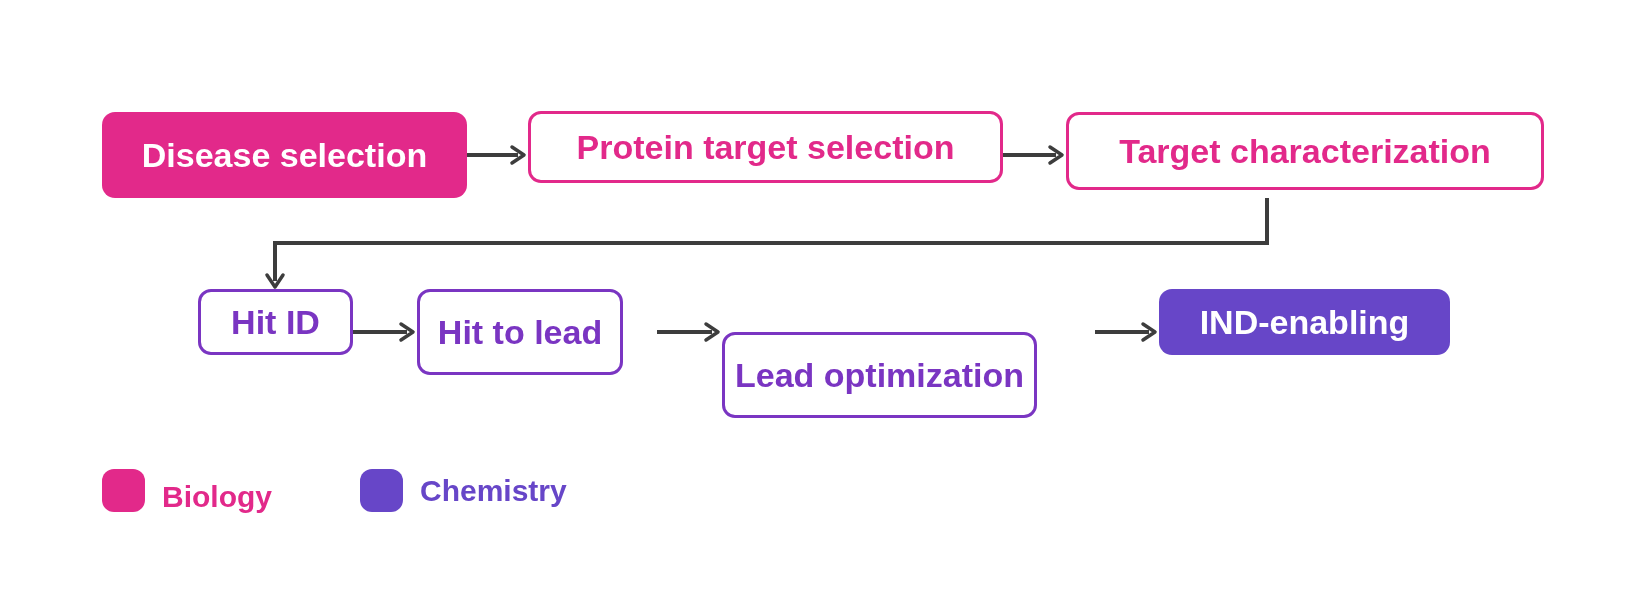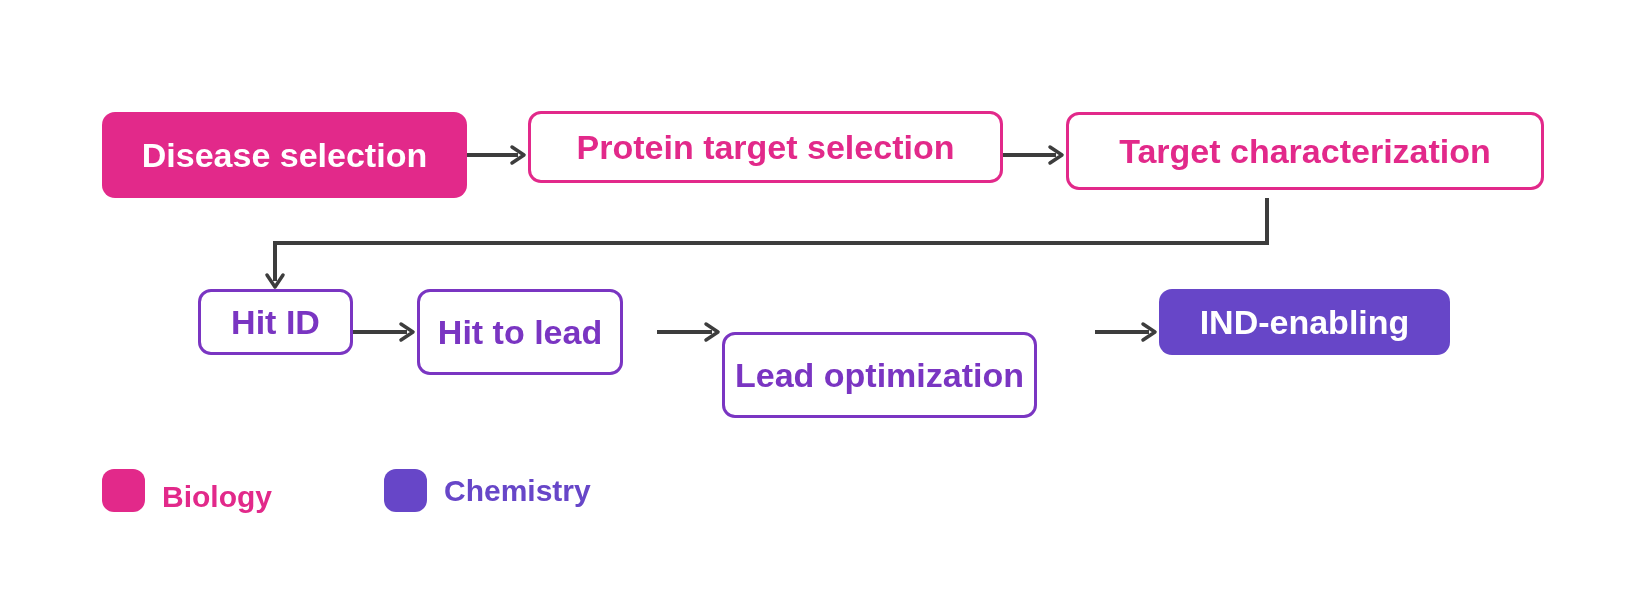--- a/index.html
+++ b/index.html
@@ -81,7 +81,7 @@
     display: flex;
     align-items: center;
   }
-  .legend-item + .legend-item { margin-left: 112px; align-items: center; }
+  .legend-item + .legend-item { margin-left: 88px; align-items: center; }
   .swatch {
     width: 43px;
     height: 43px;

